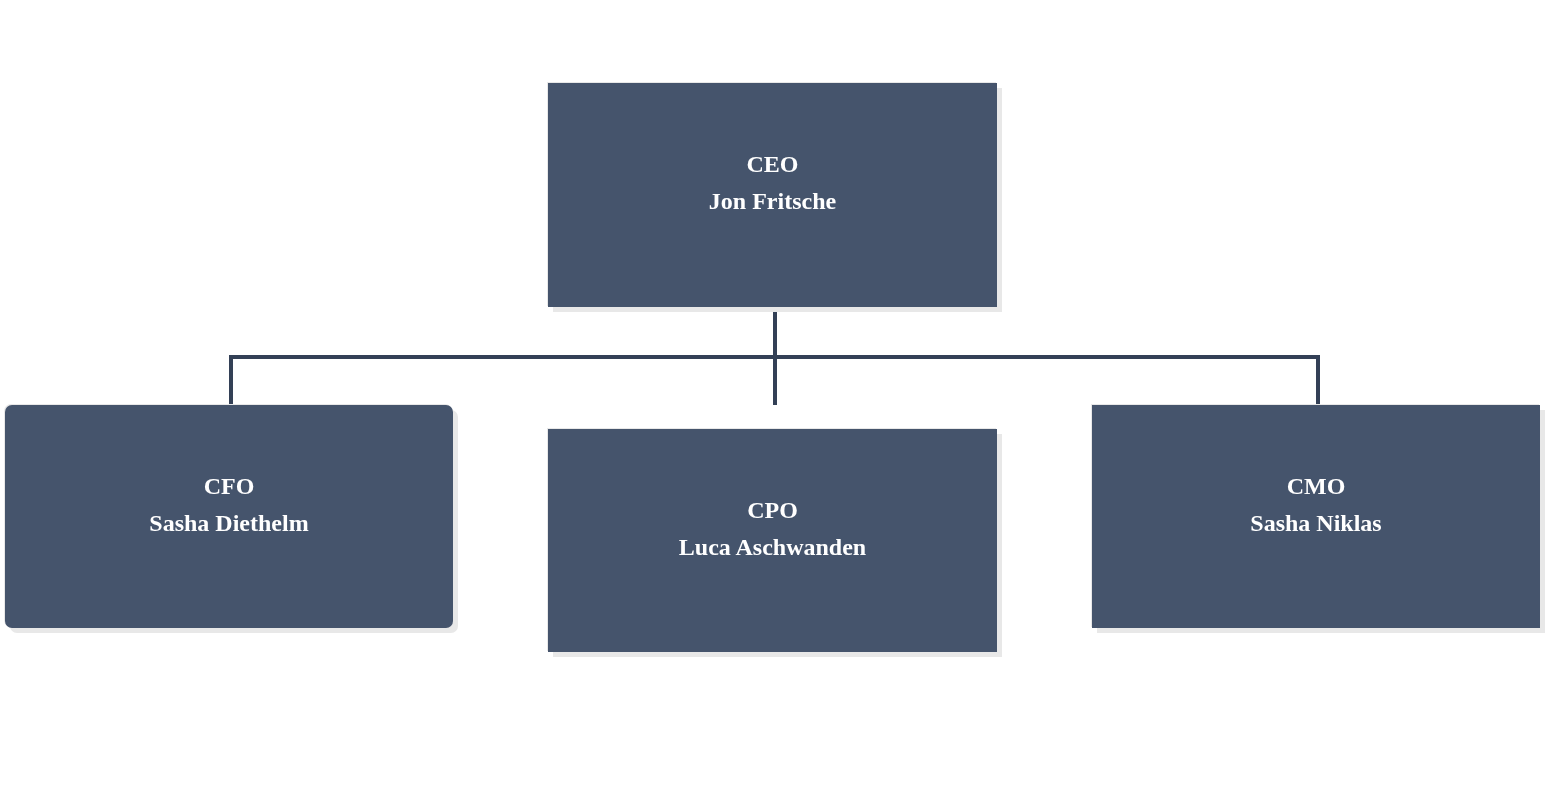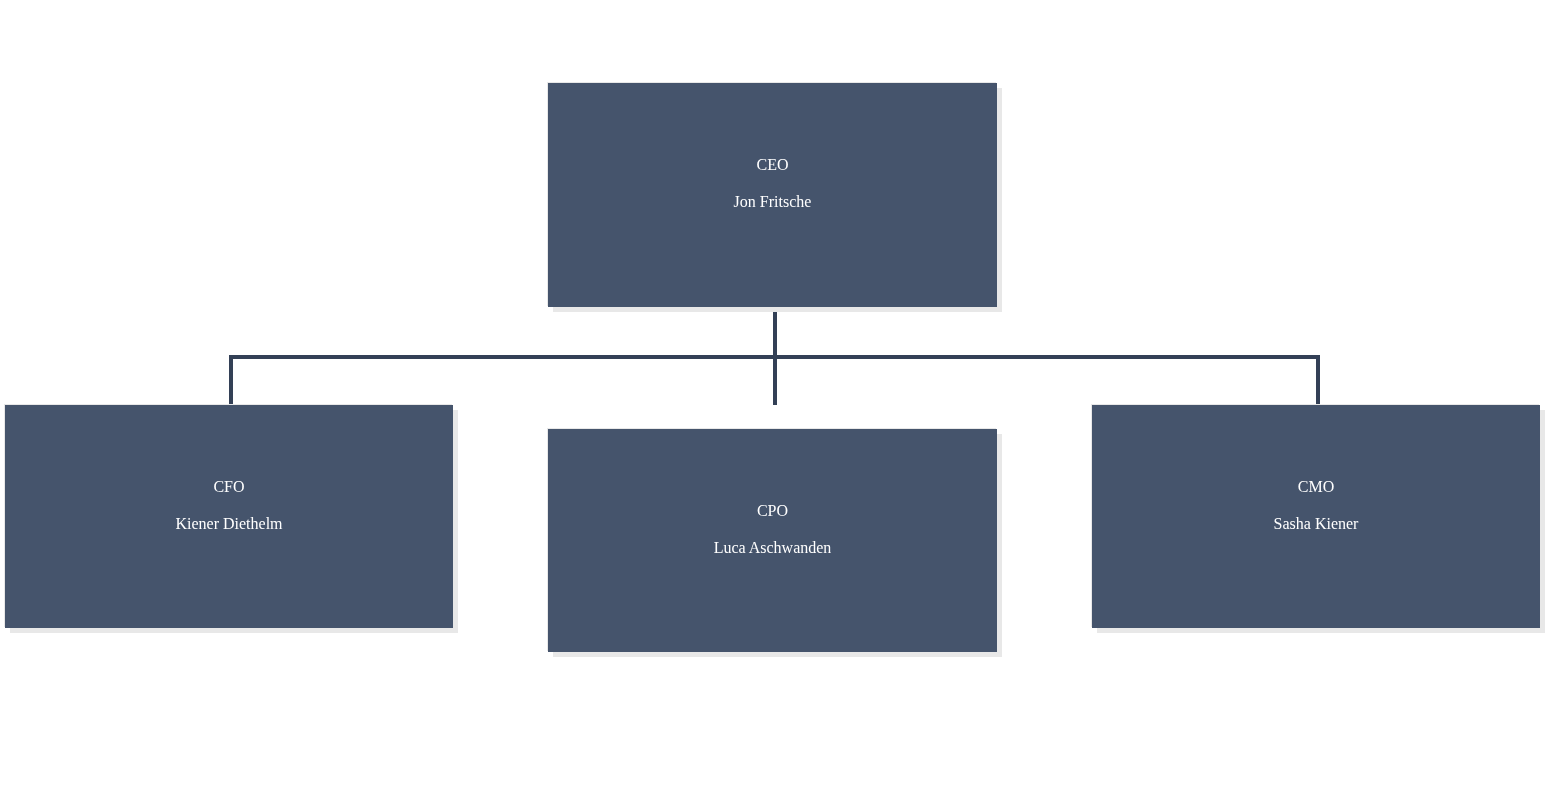--- a/index.html
+++ b/index.html
@@ -44,9 +44,9 @@
   .node .node-name {
     display: block;
     font-family: "Liberation Serif", "DejaVu Serif", serif;
-    font-size: 16px;
+    font-size: 24px;
     line-height: 37px;
-    font-weight: normal;
+    font-weight: bold;
     color: #ffffff;
     white-space: nowrap;
   }

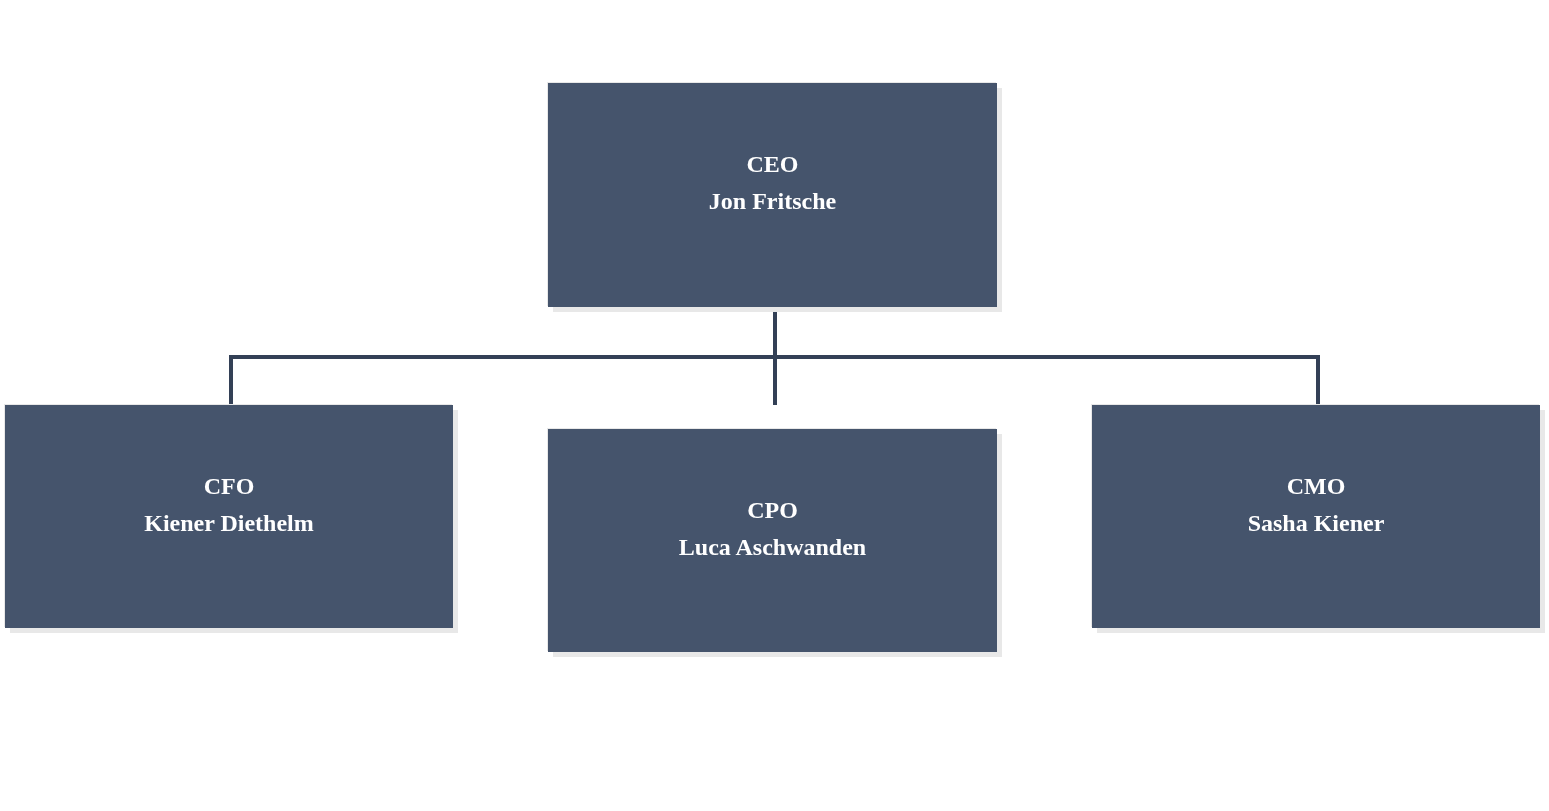--- a/index.html
+++ b/index.html
@@ -57,7 +57,7 @@
 
   
   #node-ceo  { left: 548px;  top: 83px;  width: 449px; height: 224px; }
-  #node-cfo  { left: 5px;    top: 405px; width: 448px; height: 223px; }
+  #node-cfo  { left: 5px;    top: 405px; width: 448px; height: 223px; border-radius: 7px; }
   #node-cpo  { left: 548px;  top: 405px; width: 449px; height: 223px; margin-top: 24px; }
   #node-cmo  { left: 1092px; top: 405px; width: 448px; height: 223px; align-items: center; }
 

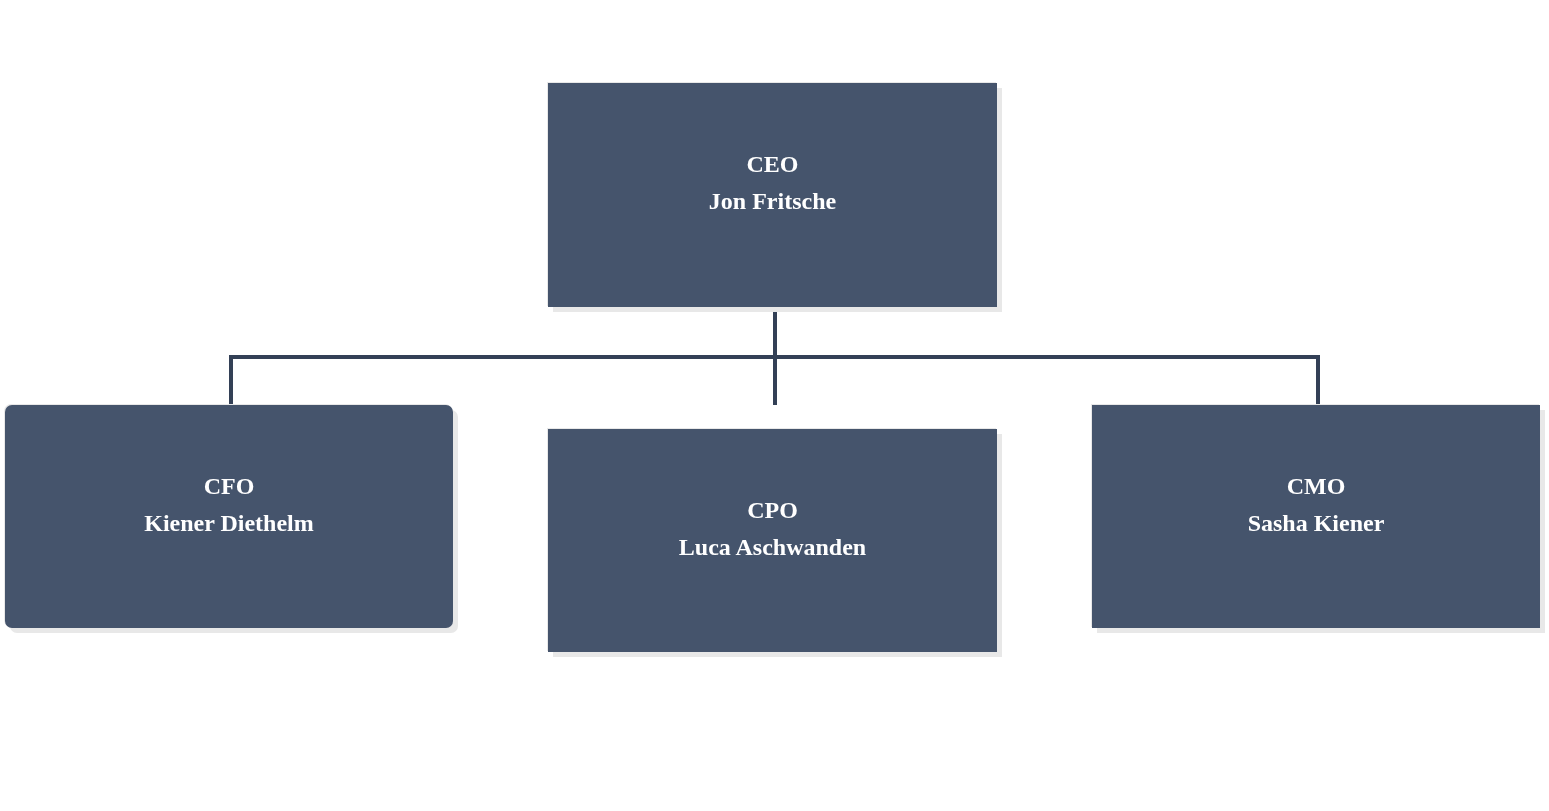--- a/index.html
+++ b/index.html
@@ -89,7 +89,7 @@
   <div class="node" id="node-cfo">
     <div class="node-inner">
       <span class="node-title">CFO</span>
-      <span class="node-name">Kiener Diethelm</span>
+      <span class="node-name">Sasha Diethelm</span>
     </div>
   </div>
 

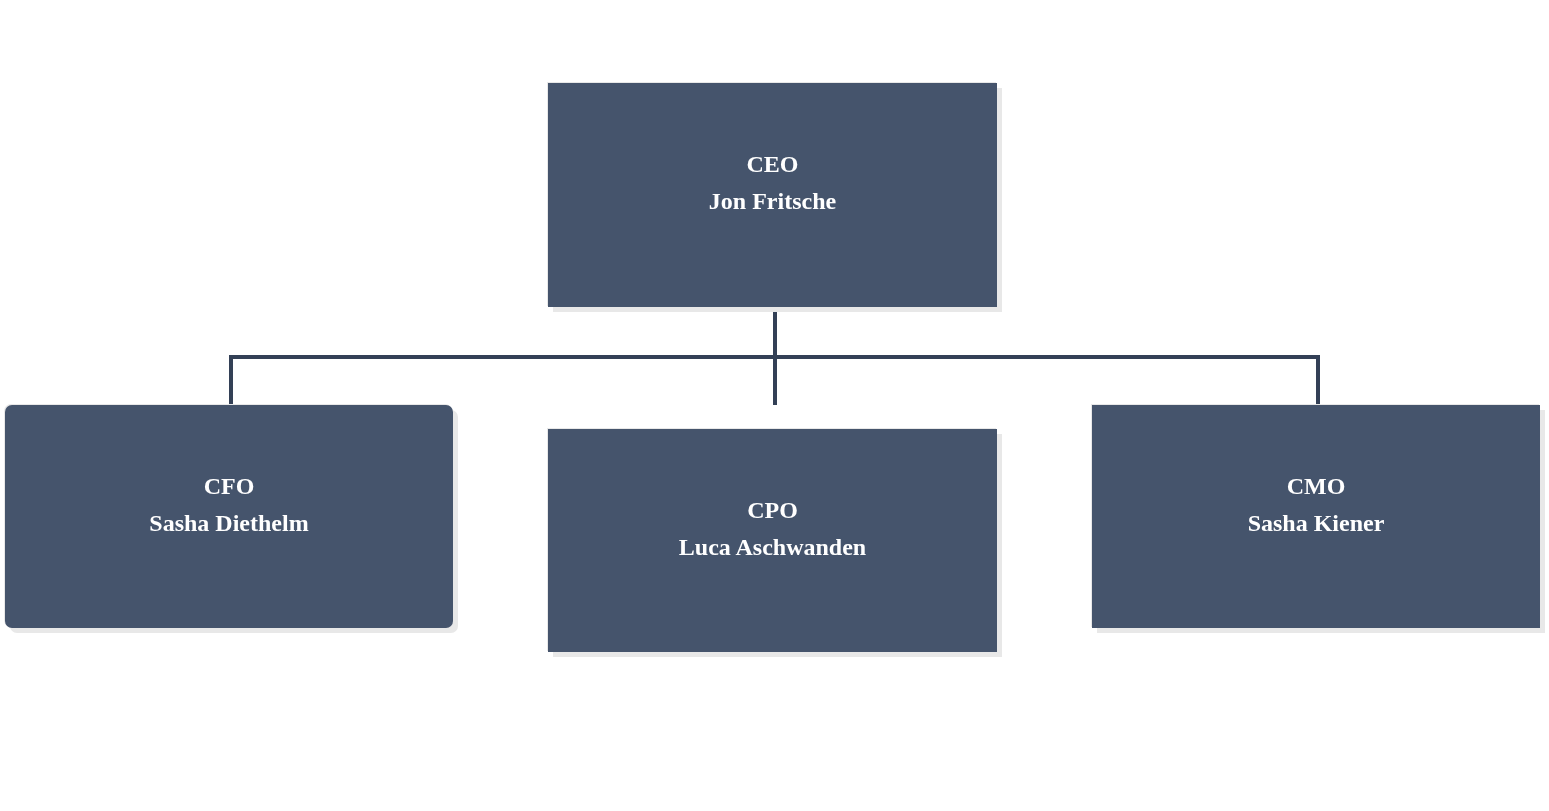--- a/index.html
+++ b/index.html
@@ -103,7 +103,7 @@
   <div class="node" id="node-cmo">
     <div class="node-inner">
       <span class="node-title">CMO</span>
-      <span class="node-name">Sasha Kiener</span>
+      <span class="node-name">Sasha Niklas</span>
     </div>
   </div>
 

